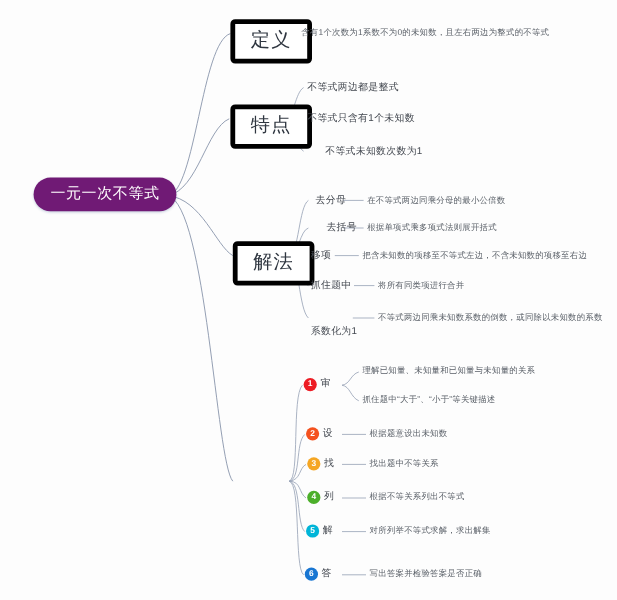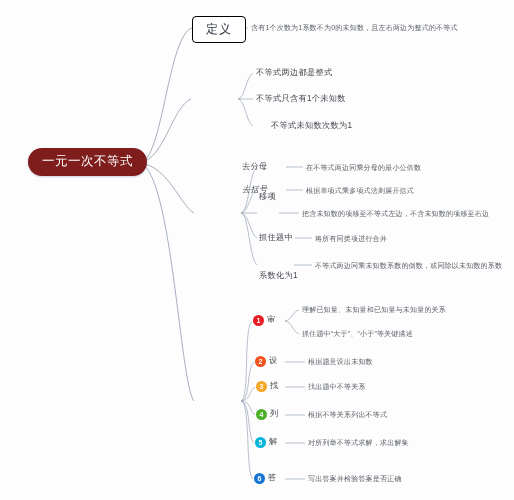--- a/index.html
+++ b/index.html
@@ -44,10 +44,10 @@
   
   .l1 {
     background: #ffffff;
-    border: 1px solid #000000;
+    border: 4px solid #000000;
     border-radius: 4px;
     color: #2f3640;
-    font-size: 12px;
+    font-size: 16px;
     padding: 6px 13px 7px 13px;
     line-height: 1;
     letter-spacing: 1px;

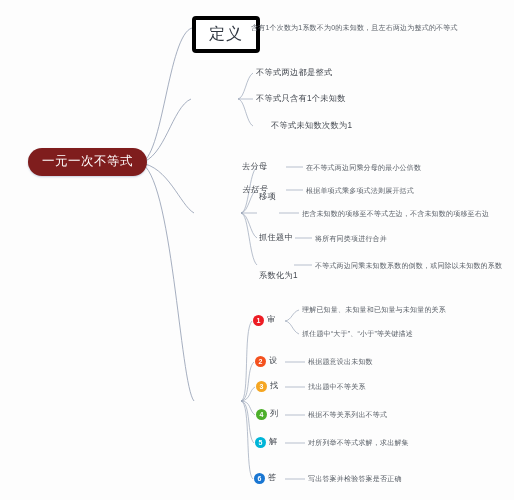--- a/index.html
+++ b/index.html
@@ -144,6 +144,7 @@
   <div class="node root" style="left: 28px; top: 148px; background: #7f1d1d;">一元一次不等式</div>
 
   <div class="node l1" style="left:192px; top:16px;">定义</div>
+  <div class="node l1" style="left:192px; top:87px;">特点</div>
 
   <div class="node l3" style="left:251px; top:24px;">含有1个次数为1系数不为0的未知数，且左右两边为整式的不等式</div>
 

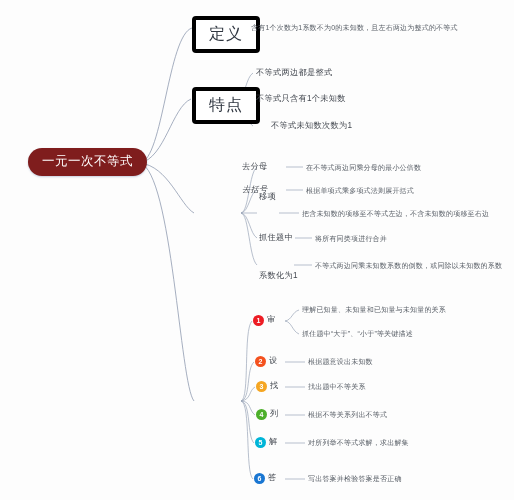--- a/index.html
+++ b/index.html
@@ -141,7 +141,7 @@
     </g>
   </svg>
 
-  <div class="node root" style="left: 28px; top: 148px; background: #7f1d1d;">一元一次不等式</div>
+  <div class="node root" style="left: 28px; top: 148px; background: #701a75;">一元一次不等式</div>
 
   <div class="node l1" style="left:192px; top:16px;">定义</div>
   <div class="node l1" style="left:192px; top:87px;">特点</div>

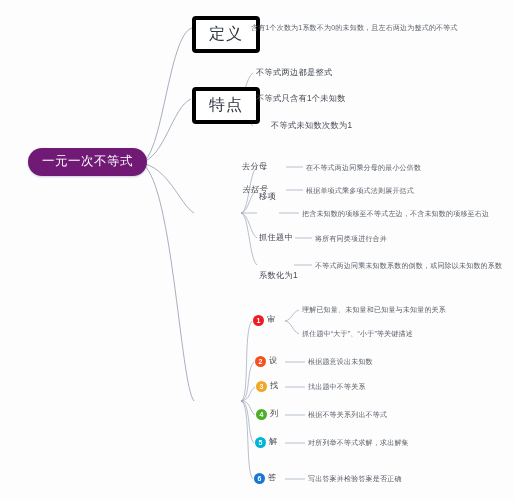--- a/index.html
+++ b/index.html
@@ -152,7 +152,7 @@
   <div class="node l2" style="left:256px; top:95px;">不等式只含有1个未知数</div>
   <div class="node l2" style="left:271px; top:122px;">不等式未知数次数为1</div>
 
-  <div class="node l2" style="left:242px; top:163px;text-align:right;">去分母</div>
+  <div class="node l2" style="left:263px; top:163px;text-align:right;">去分母</div>
   <div class="node l2" style="left:242px; top:186px;font-style:italic;">去括号</div>
   <div class="node l2" style="left:259px; top:193px;">移项</div>
   <div class="node l2" style="left:259px; top:234px;">抓住题中</div>

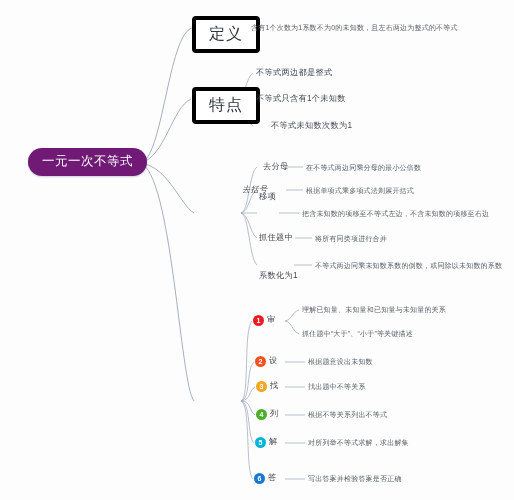--- a/index.html
+++ b/index.html
@@ -153,7 +153,7 @@
   <div class="node l2" style="left:271px; top:122px;">不等式未知数次数为1</div>
 
   <div class="node l2" style="left:263px; top:163px;text-align:right;">去分母</div>
-  <div class="node l2" style="left:242px; top:186px;font-style:italic;">去括号</div>
+  <div class="node l2" style="left:272px; top:186px;">去括号</div>
   <div class="node l2" style="left:259px; top:193px;">移项</div>
   <div class="node l2" style="left:259px; top:234px;">抓住题中</div>
   <div class="node l2" style="left:259px; top:272px;">系数化为1</div>

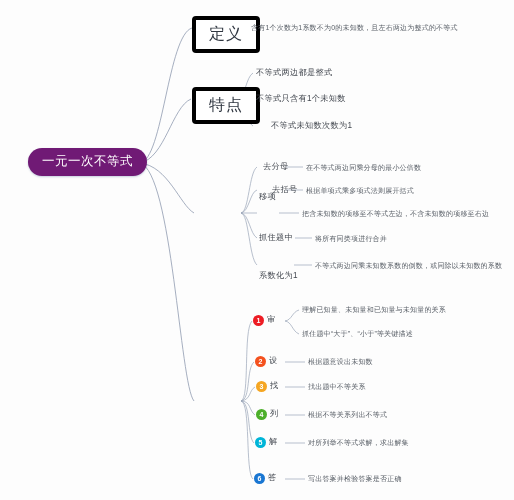--- a/index.html
+++ b/index.html
@@ -145,6 +145,7 @@
 
   <div class="node l1" style="left:192px; top:16px;">定义</div>
   <div class="node l1" style="left:192px; top:87px;">特点</div>
+  <div class="node l1" style="left:194px; top:201px;">解法</div>
 
   <div class="node l3" style="left:251px; top:24px;">含有1个次数为1系数不为0的未知数，且左右两边为整式的不等式</div>
 

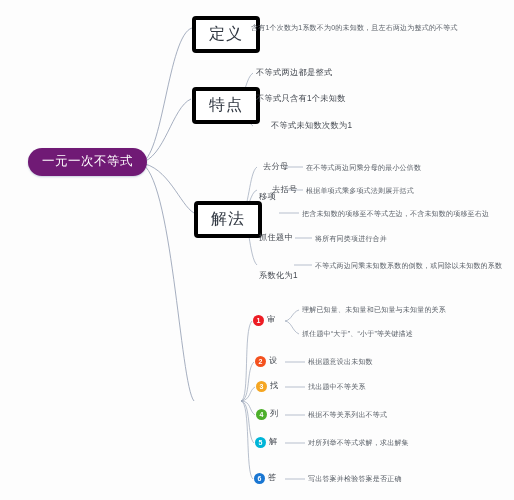--- a/index.html
+++ b/index.html
@@ -155,7 +155,7 @@
 
   <div class="node l2" style="left:263px; top:163px;text-align:right;">去分母</div>
   <div class="node l2" style="left:272px; top:186px;">去括号</div>
-  <div class="node l2" style="left:259px; top:193px;">移项</div>
+  <div class="node l2" style="left:259px; top:209px;">移项</div>
   <div class="node l2" style="left:259px; top:234px;">抓住题中</div>
   <div class="node l2" style="left:259px; top:272px;">系数化为1</div>
 

